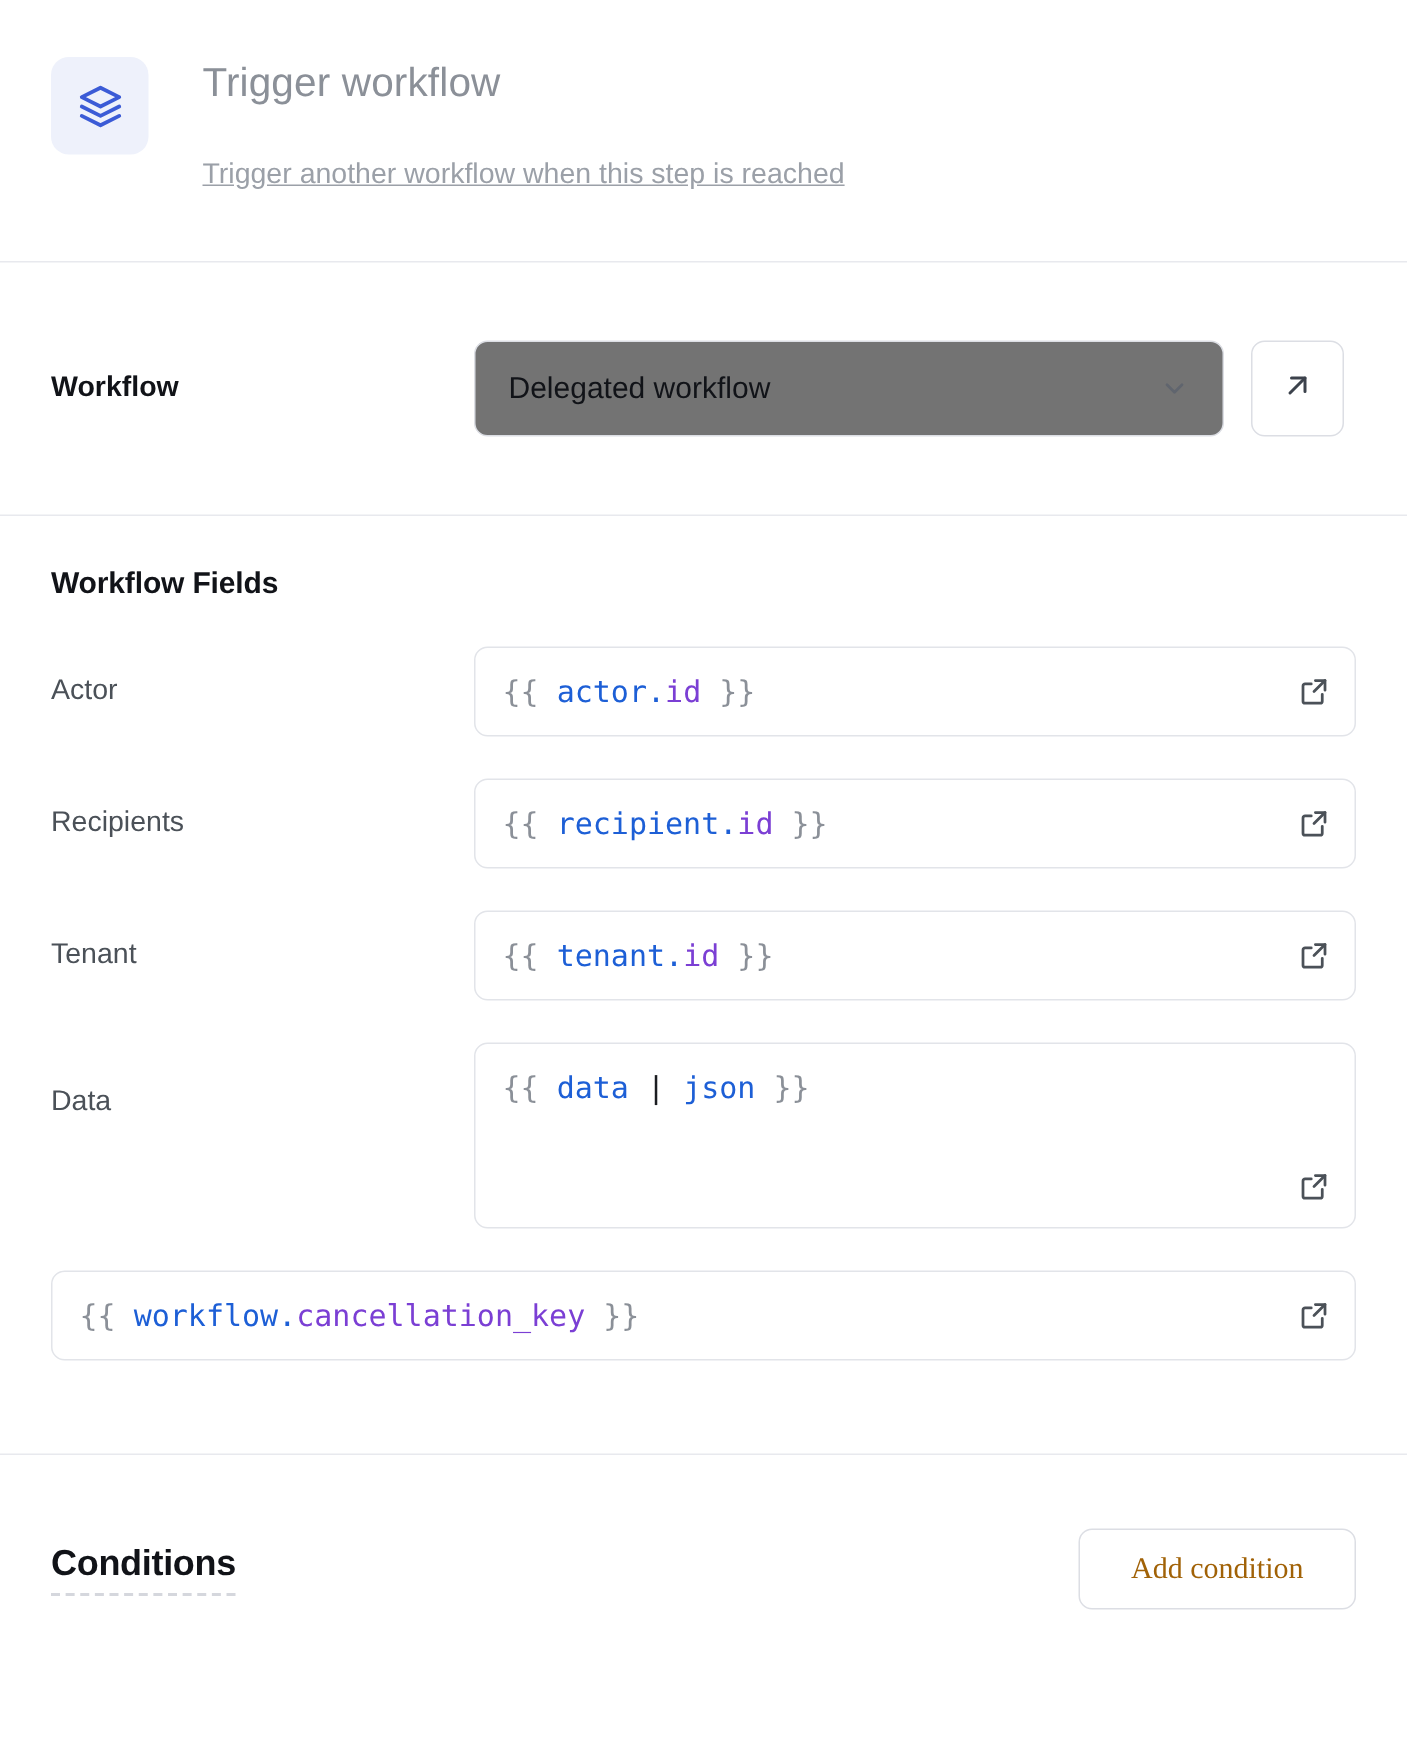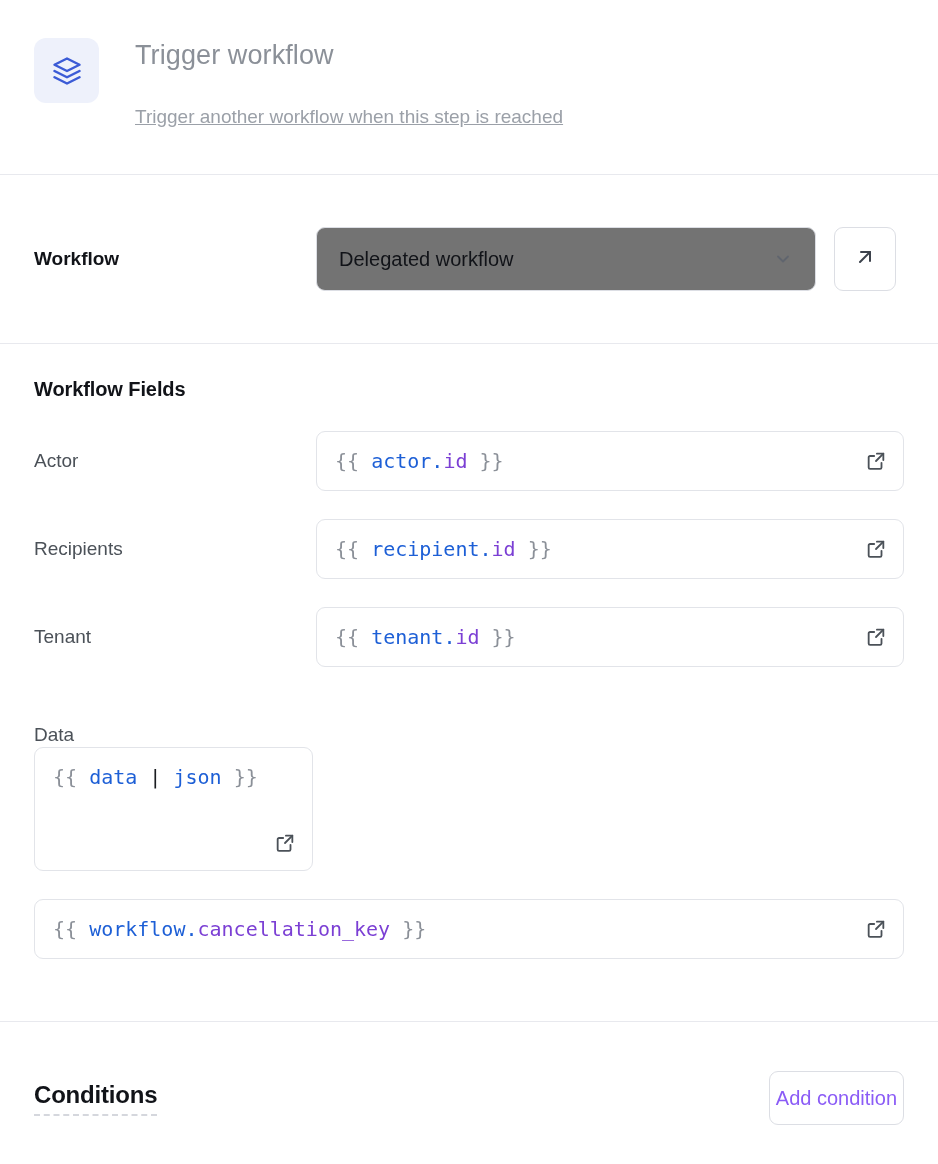--- a/index.html
+++ b/index.html
@@ -129,7 +129,7 @@
     align-items: center;
     margin-bottom: 28px;
   }
-  .field-row.tall { align-items: flex-start; flex-direction: column; }
+  .field-row.tall { align-items: flex-start; }
   .field-label {
     font-size: 19px;
     color: #4b5158;

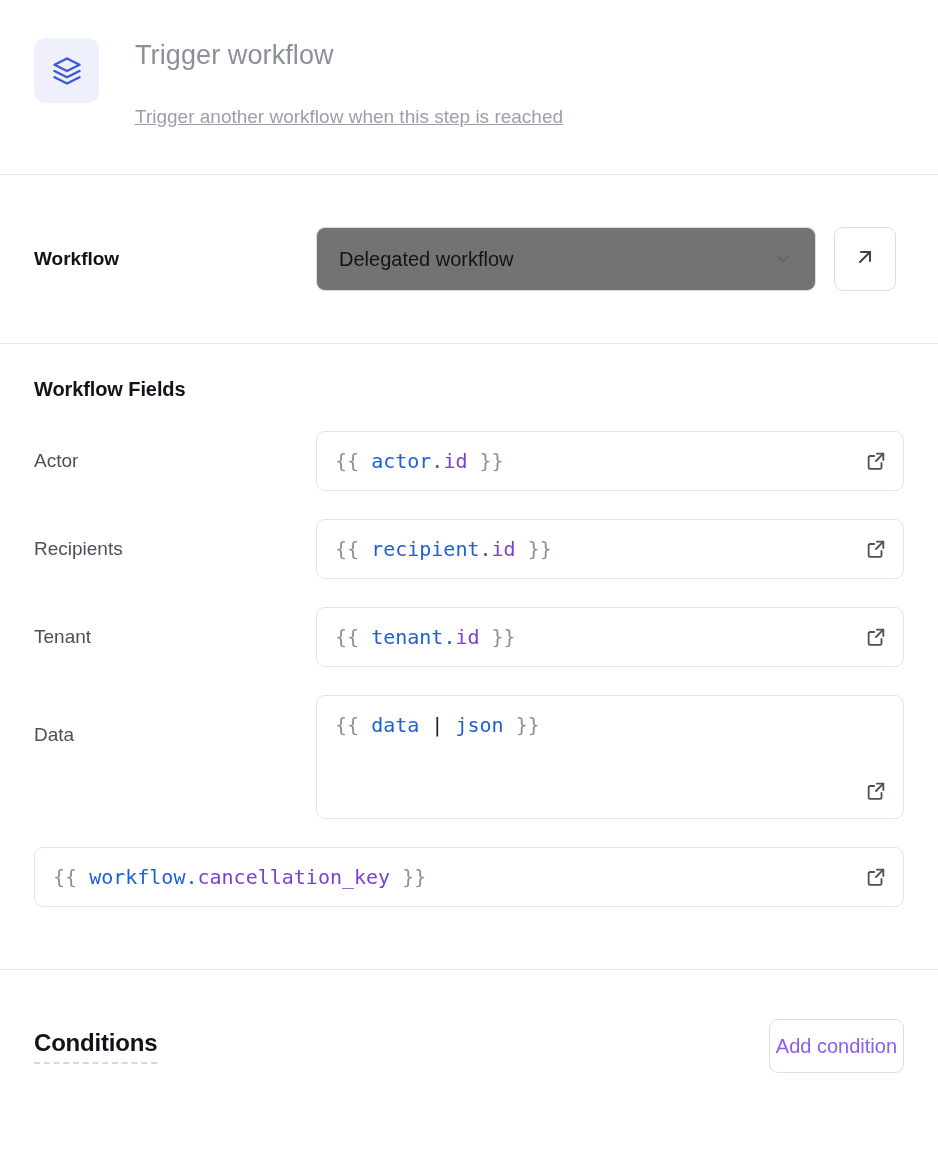--- a/index.html
+++ b/index.html
@@ -200,9 +200,9 @@
     border-radius: 9px;
     background: #fff;
     font-size: 20px;
-    color: #8b5cf6;
-    padding: 14px 6px;
-    font-family: Liberation Sans, sans-serif;
+    color: #a16207;
+    padding: 14px 34px;
+    font-family: Liberation Serif, serif;
     line-height: 24px;
   }
 </style>

